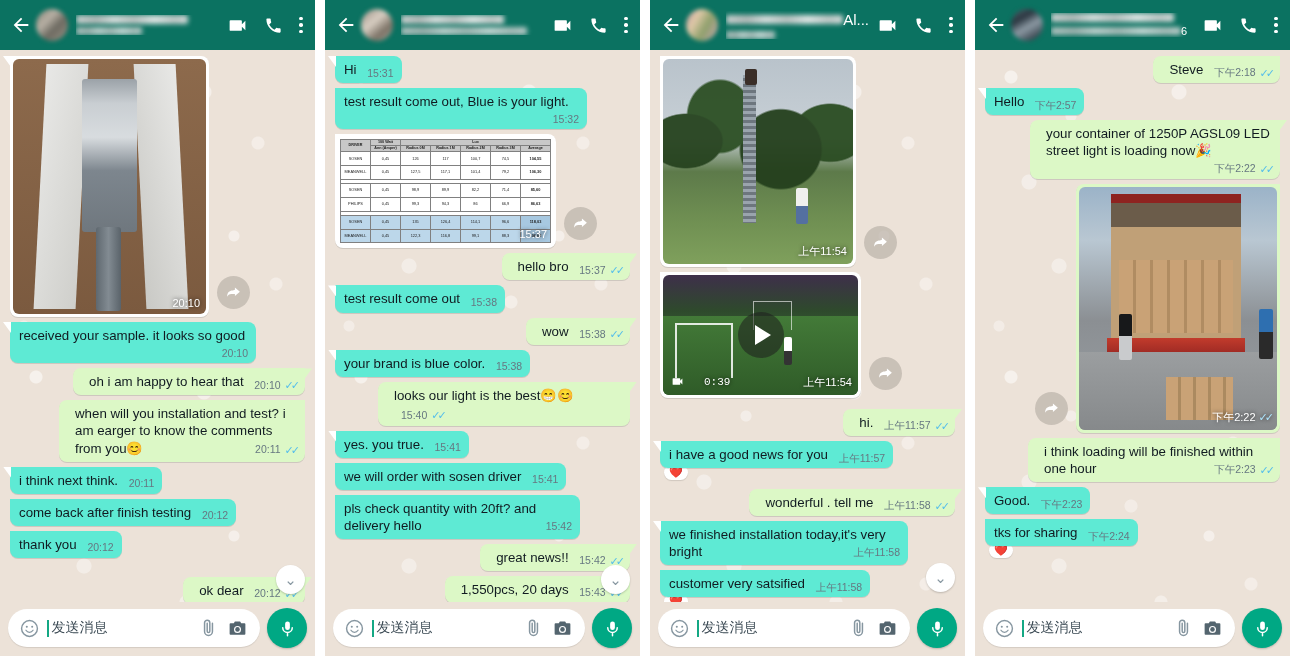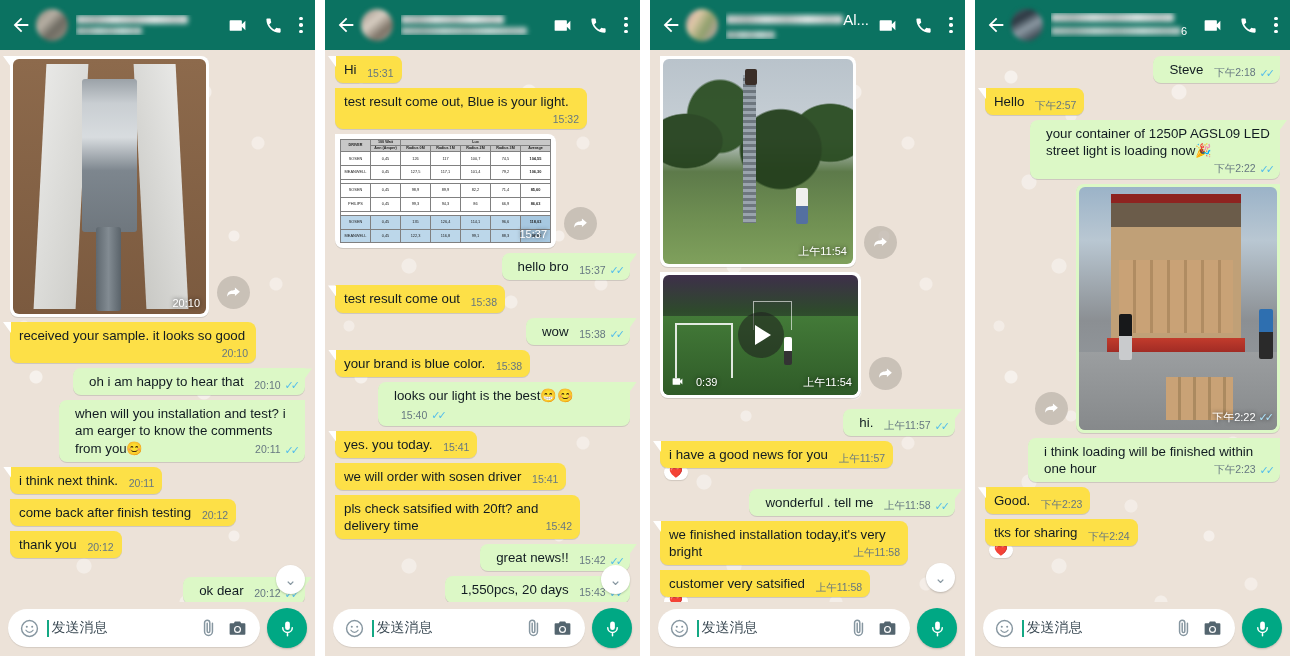--- a/index.html
+++ b/index.html
@@ -65,7 +65,7 @@
          padding:5px 8px 5px 9px; font-size:13.3px; line-height:1.28;
          color:#111b21; box-shadow:0 1px 0.5px rgba(11,20,26,.13);
          display:inline-block; }
-  .bub.in  { background:#fde047; border-top-left-radius:0; }
+  .bub.in  { background:#5eead4; border-top-left-radius:0; }
   .bub.out { background:#dcf8c6; border-top-right-radius:0;padding-left:16px; }
   .bub .txt{ display:inline; }
   .meta { display:inline-flex; align-items:center; gap:3px; font-size:10.5px;

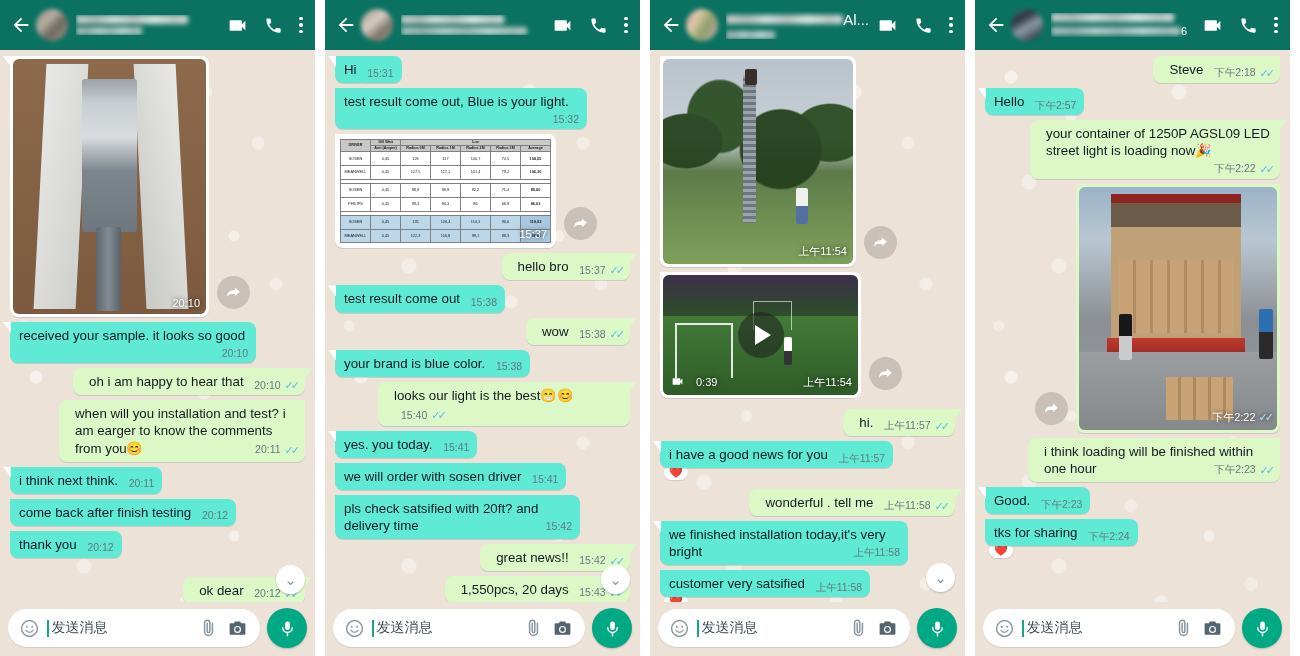--- a/index.html
+++ b/index.html
@@ -140,7 +140,7 @@
   .play b{ width:0; height:0; border-left:16px solid #fff;
      border-top:10px solid transparent; border-bottom:10px solid transparent; margin-left:4px; }
   .vidinfo{ position:absolute; left:8px; bottom:7px; color:#fff; font-size:11px;
-     display:flex; align-items:center; gap:12px; text-shadow:0 0 4px rgba(0,0,0,.8); }
+     display:flex; align-items:center; gap:20px; text-shadow:0 0 4px rgba(0,0,0,.8);font-family:Liberation Mono, monospace; }
 
   .ph-truck{ width:198px; height:243px;
      background:linear-gradient(180deg,#9bb3c8 0%,#b9c7d2 22%,#8b8f93 55%,#9aa0a4 100%); }

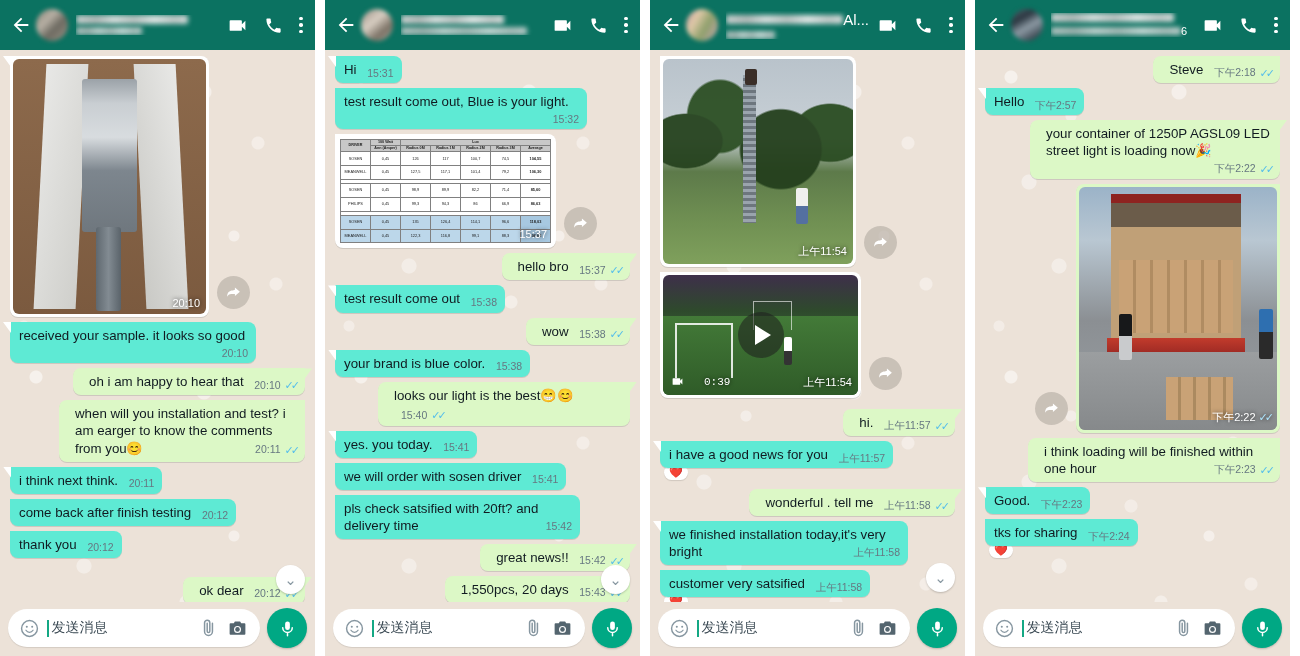--- a/index.html
+++ b/index.html
@@ -546,7 +546,7 @@
 
       <div class="row in">
             <div class="bub in tail-in">
-        <span class="txt">yes. you today.</span>
+        <span class="txt">yes. you true.</span>
         <span class="meta">
                 <span>15:41</span>
               </span>

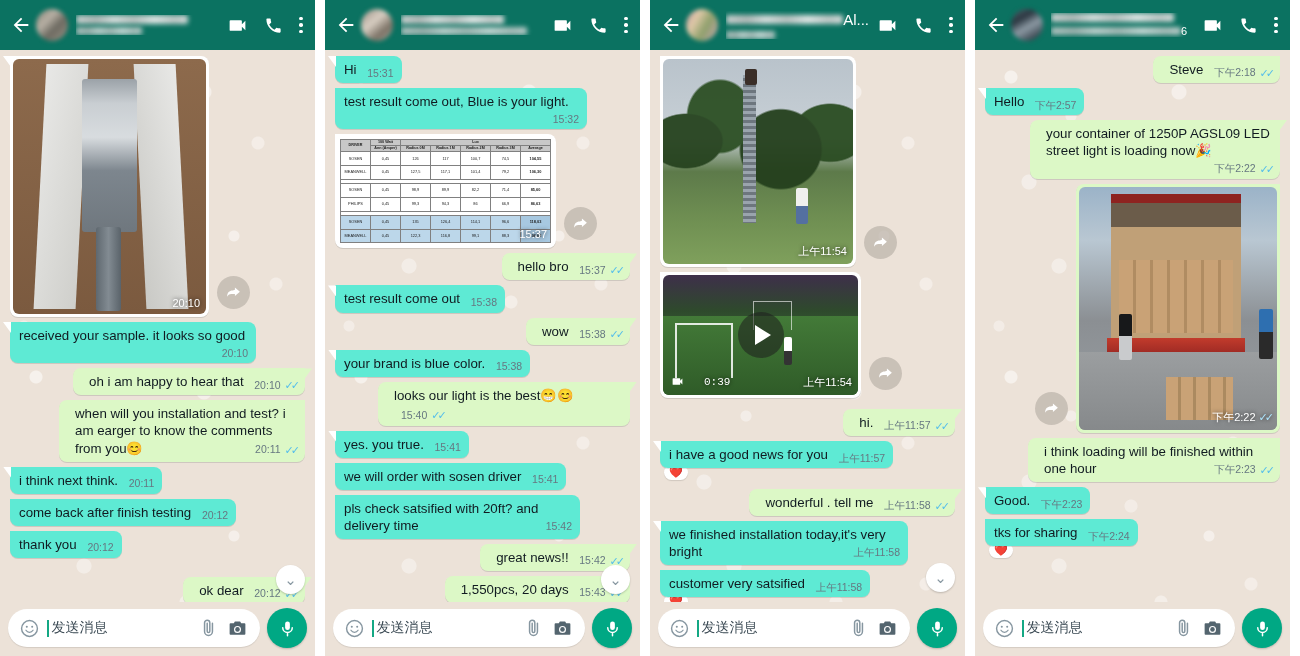--- a/index.html
+++ b/index.html
@@ -564,7 +564,7 @@
 
       <div class="row in">
             <div class="bub in wrap" style="max-width:245px">
-        <span class="txt">pls check satsified with 20ft? and delivery time</span>
+        <span class="txt">pls check quantity with 20ft? and delivery hello</span>
         <span class="meta">
                 <span>15:42</span>
               </span>

